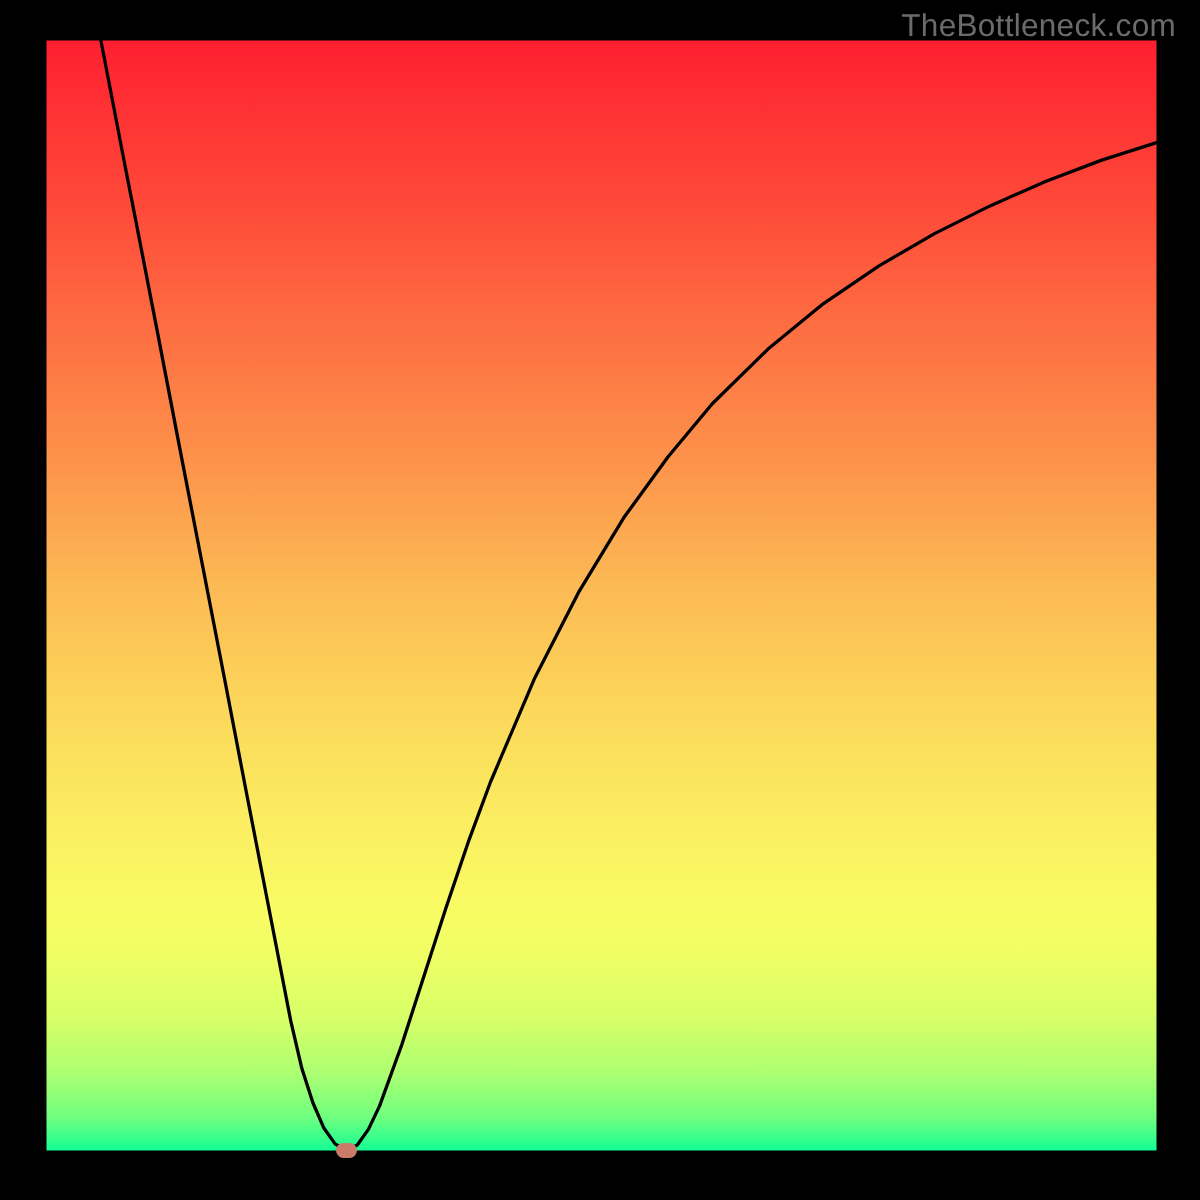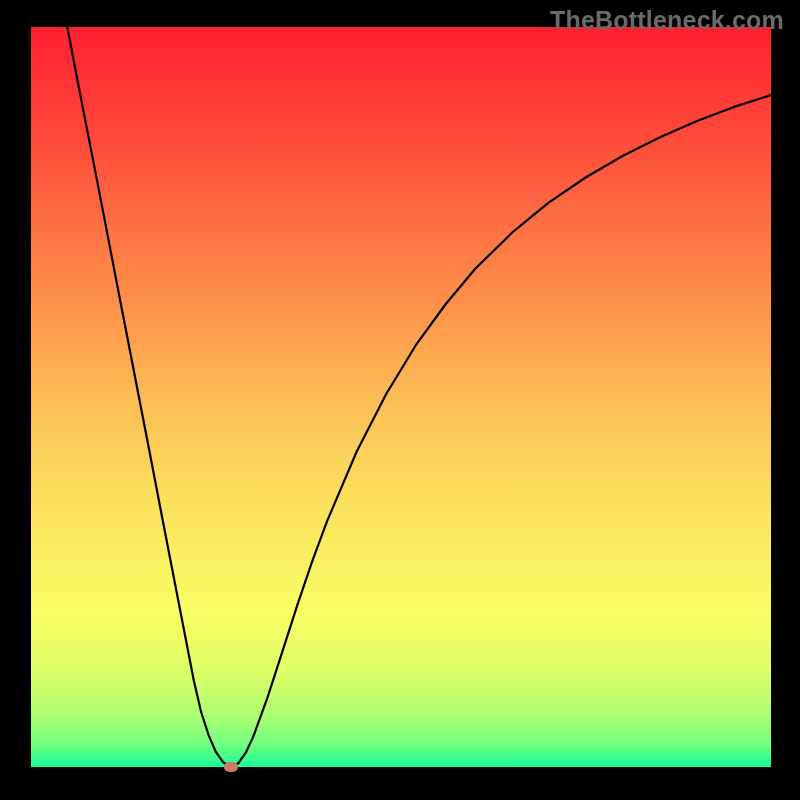--- a/index.html
+++ b/index.html
@@ -45,8 +45,8 @@
     top: 6px;
     right: 16px;
     color: #6b6b6b;
-    font-size: 25px;
-    font-weight: 700;
+    font-size: 21px;
+    font-weight: 400;
     letter-spacing: 0.2px;
     user-select: none;
   }

